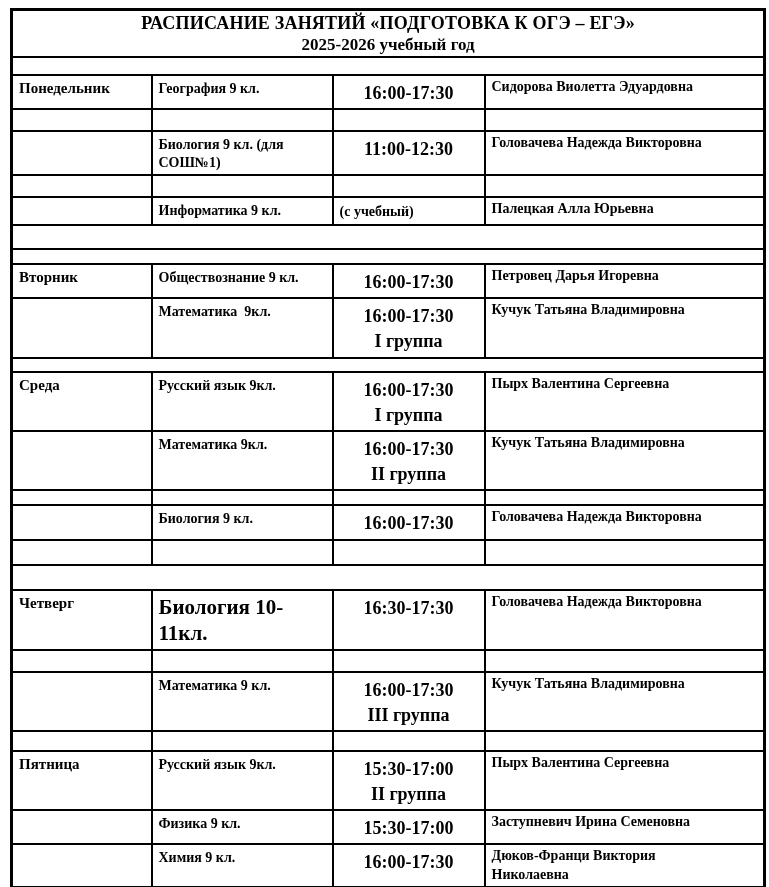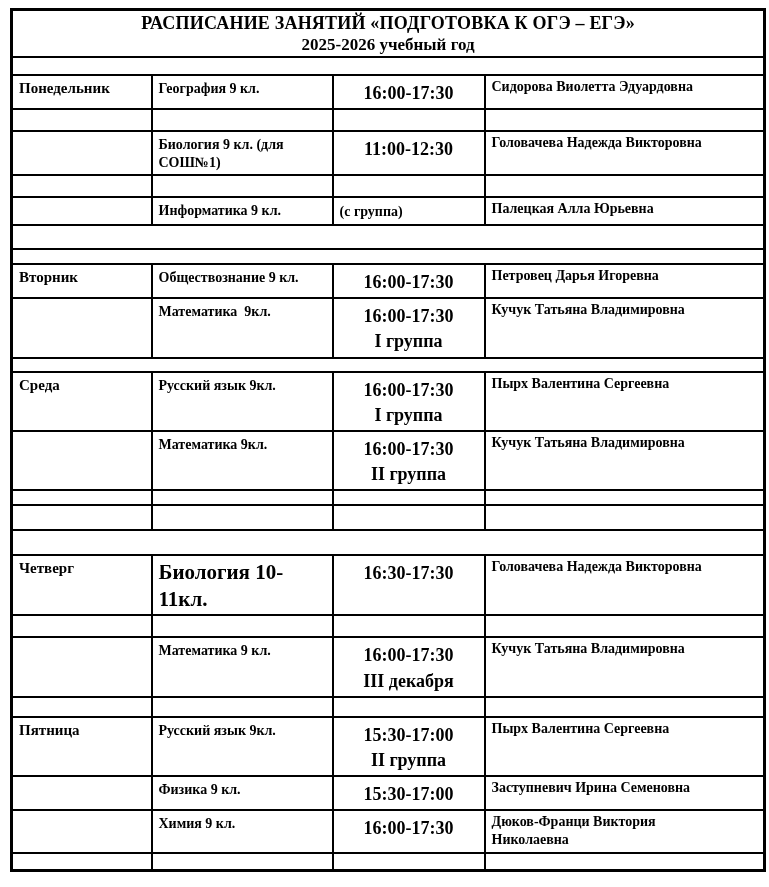--- a/index.html
+++ b/index.html
@@ -99,7 +99,7 @@
         <tr style="height: 21px;">
           <td class="c0"></td>
           <td class="c1">Информатика 9 кл.</td>
-          <td class="c2 note">(с группа)</td>
+          <td class="c2 note">(с учебный)</td>
           <td class="c3 align-center">Палецкая Алла Юрьевна</td>
         </tr>
         <tr style="height: 24px;">

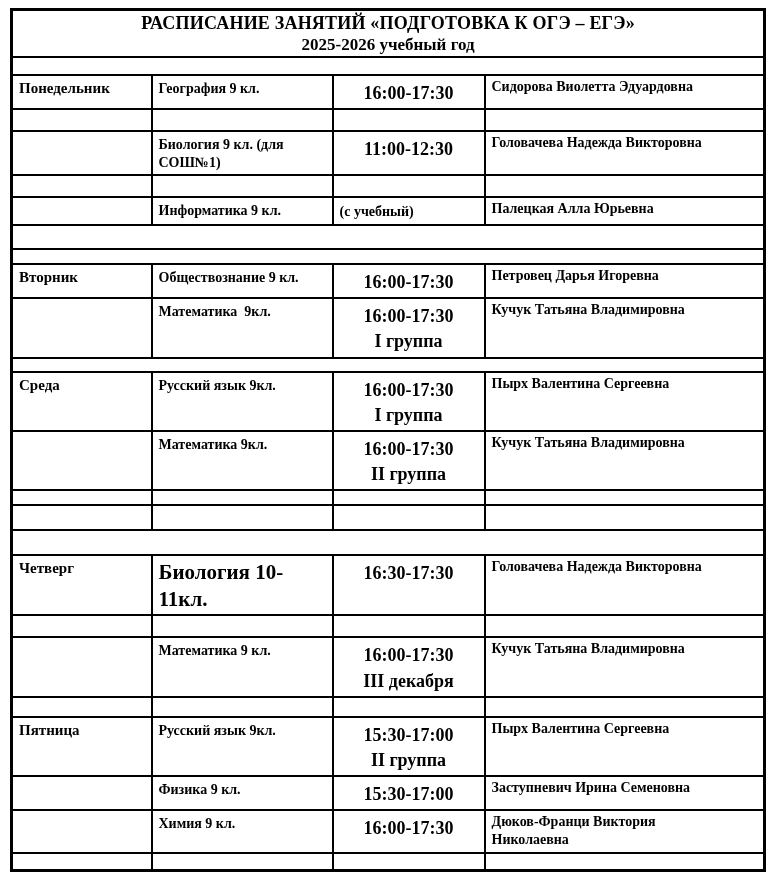--- a/index.html
+++ b/index.html
@@ -141,6 +141,12 @@
           <td class="c2"></td>
           <td class="c3"></td>
         </tr>
+        <tr style="height: 30px;">
+          <td class="c0"></td>
+          <td class="c1">Биология 9 кл.</td>
+          <td class="c2">16:00-17:30</td>
+          <td class="c3">Головачева Надежда Викторовна</td>
+        </tr>
         <tr style="height: 25px;">
           <td class="c0"></td>
           <td class="c1"></td>

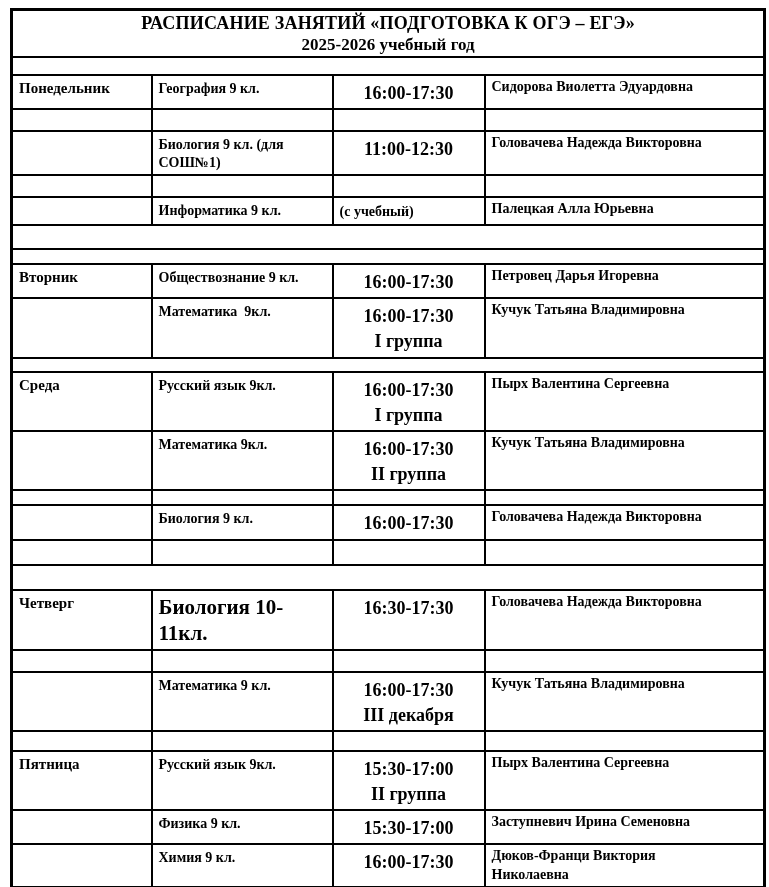--- a/index.html
+++ b/index.html
@@ -171,7 +171,7 @@
         <tr style="height: 55px;">
           <td class="c0"></td>
           <td class="c1">Математика 9 кл.</td>
-          <td class="c2"><div>16:00-17:30</div><div>III декабря</div></td>
+          <td class="c2"><div>16:00-17:30</div><div>III группа</div></td>
           <td class="c3">Кучук Татьяна Владимировна</td>
         </tr>
         <tr style="height: 20px;">

